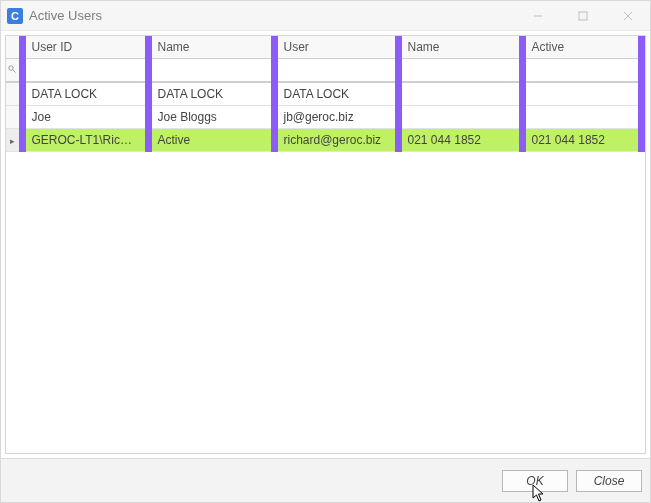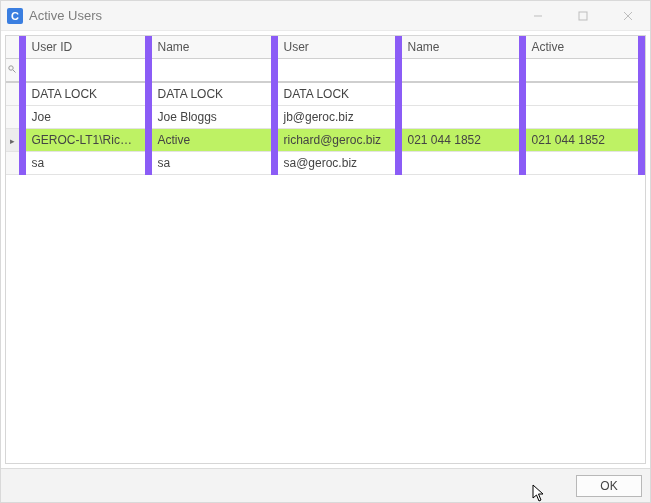--- a/index.html
+++ b/index.html
@@ -222,14 +222,6 @@
               <td>021 044 1852</td>
               <td>021 044 1852</td>
             </tr>
-            <tr>
-              <td class="indicator"></td>
-              <td>sa</td>
-              <td>sa</td>
-              <td>sa@geroc.biz</td>
-              <td></td>
-              <td></td>
-            </tr>
           </tbody>
       </table>
     </div>

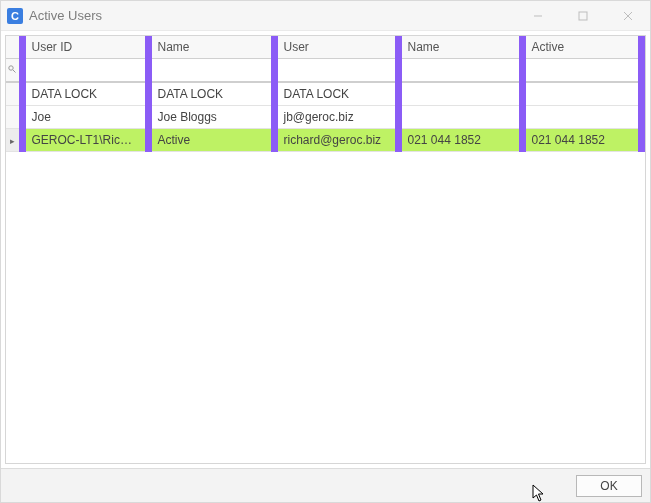--- a/index.html
+++ b/index.html
@@ -114,11 +114,11 @@
     font-size: 9px; color: #666;
   }
   .footer {
-    height: 34px;
+    height: 44px;
     background: #f3f3f3;
     border-top: 1px solid #dcdcdc;
     display: flex; align-items: center; justify-content: flex-end;
-    padding: 0 8px; gap: 8px;
+    padding: 0 8px; gap: 8px; font-style: italic;
   }
   .btn {
     min-width: 66px;

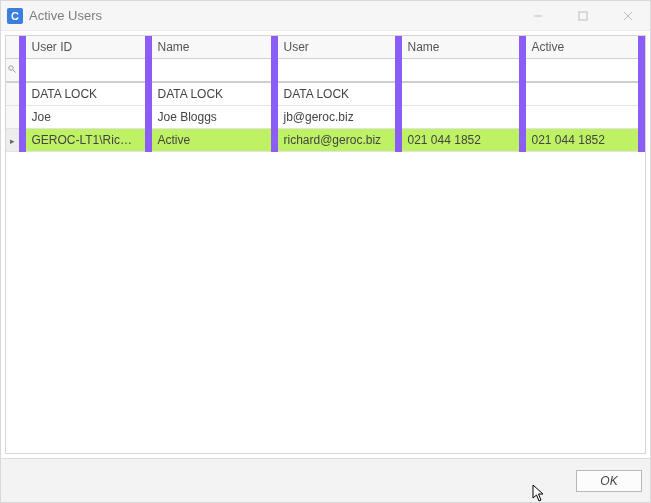--- a/index.html
+++ b/index.html
@@ -229,6 +229,7 @@
 
   <div class="footer">
     <button class="btn">OK</button>
+    <button class="btn">Close</button>
   </div>
 </div>
 

